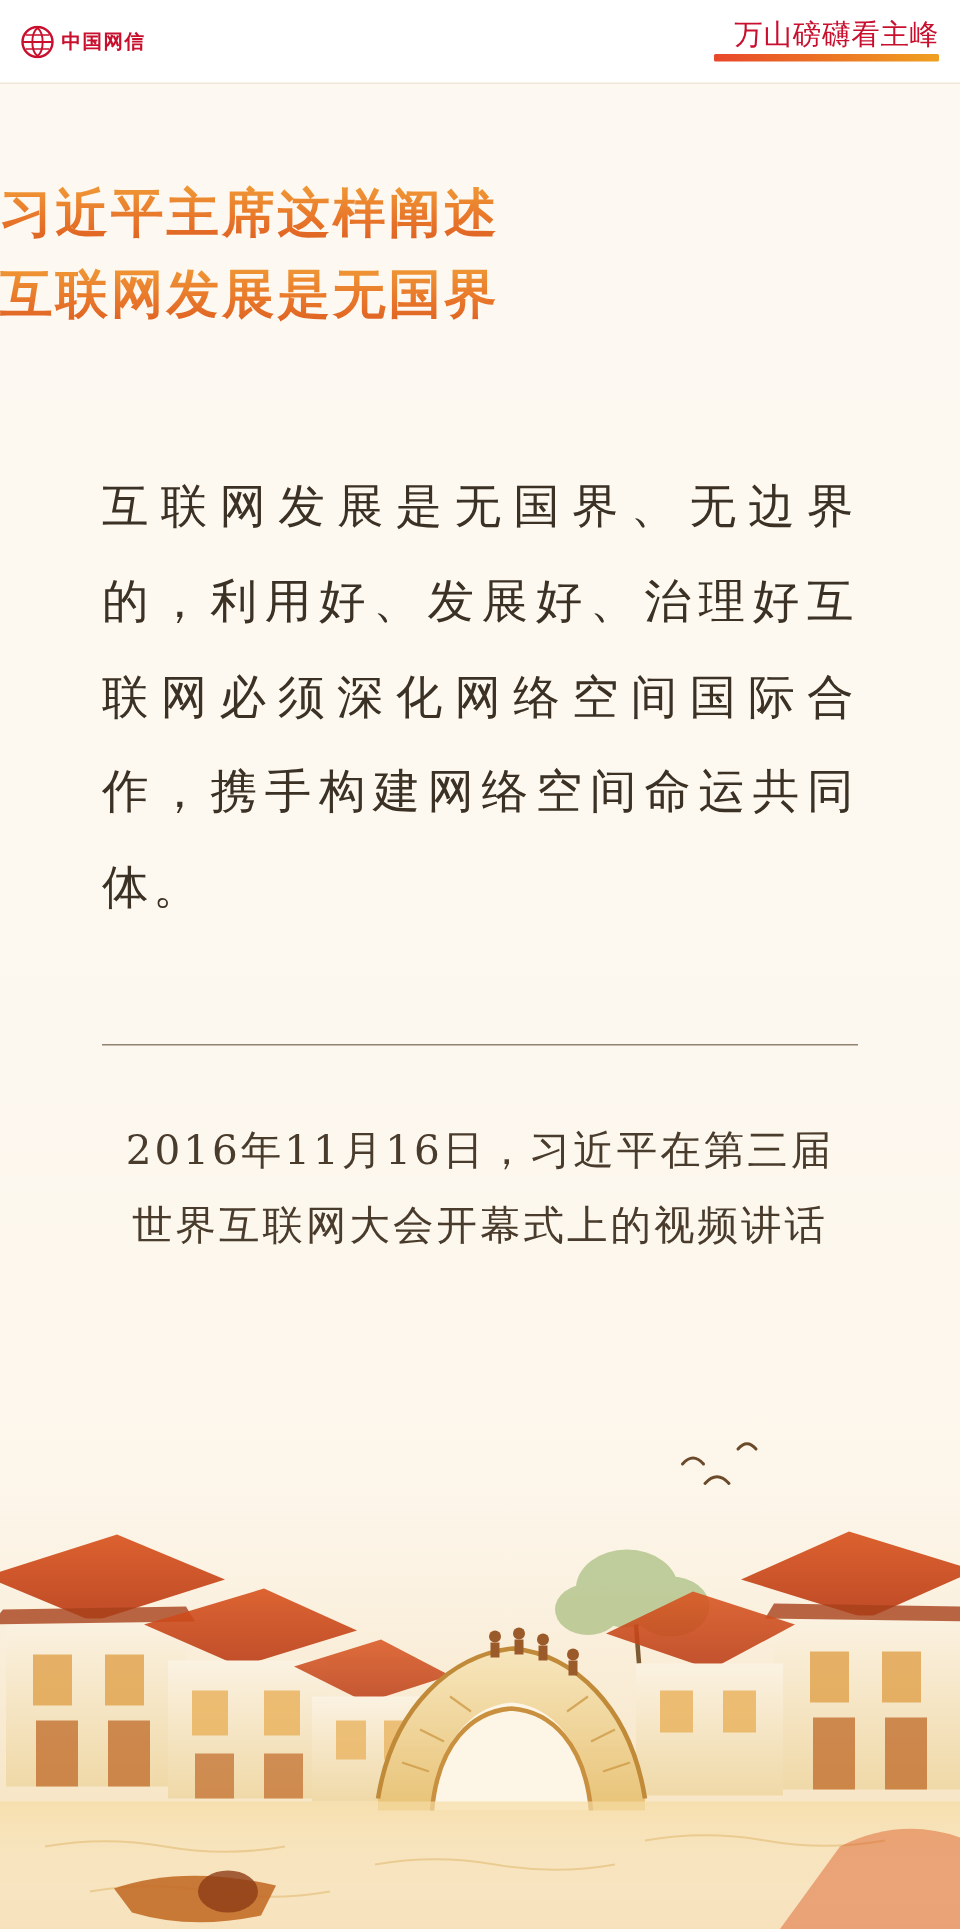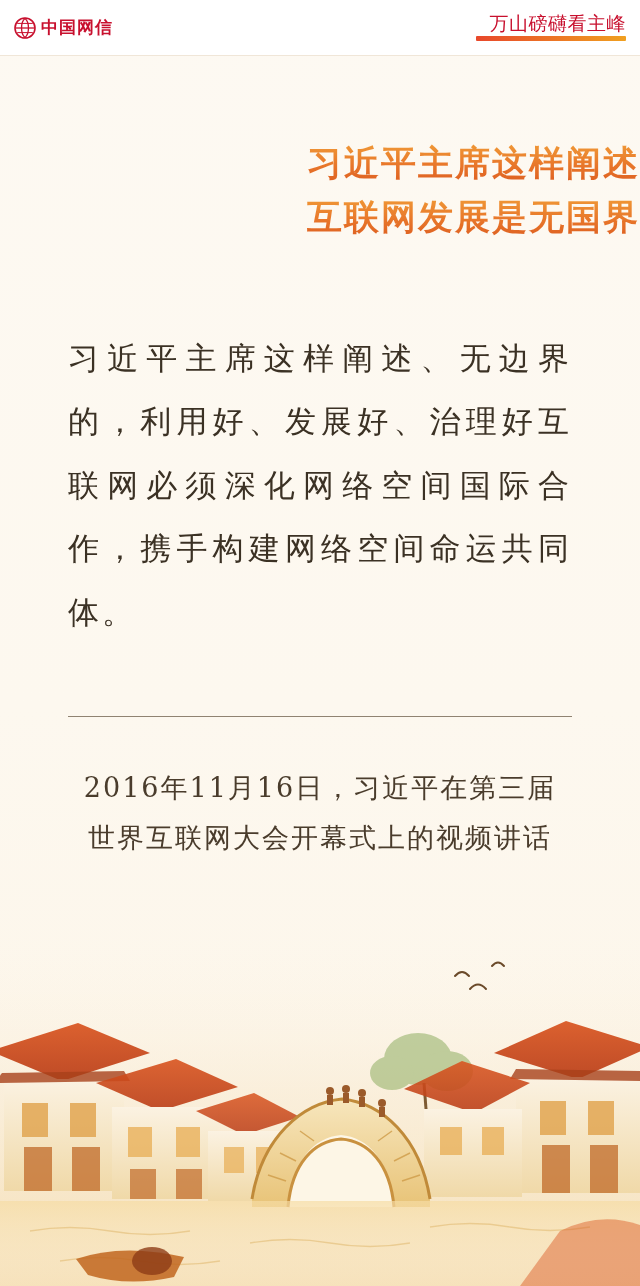--- a/index.html
+++ b/index.html
@@ -48,7 +48,7 @@
   .brand-text {
     font-family: "DejaVu Sans", sans-serif;
     font-weight: bold;
-    font-size: 17px;
+    font-size: 13px;
     color: #c8102e;
     letter-spacing: 1px;
   }

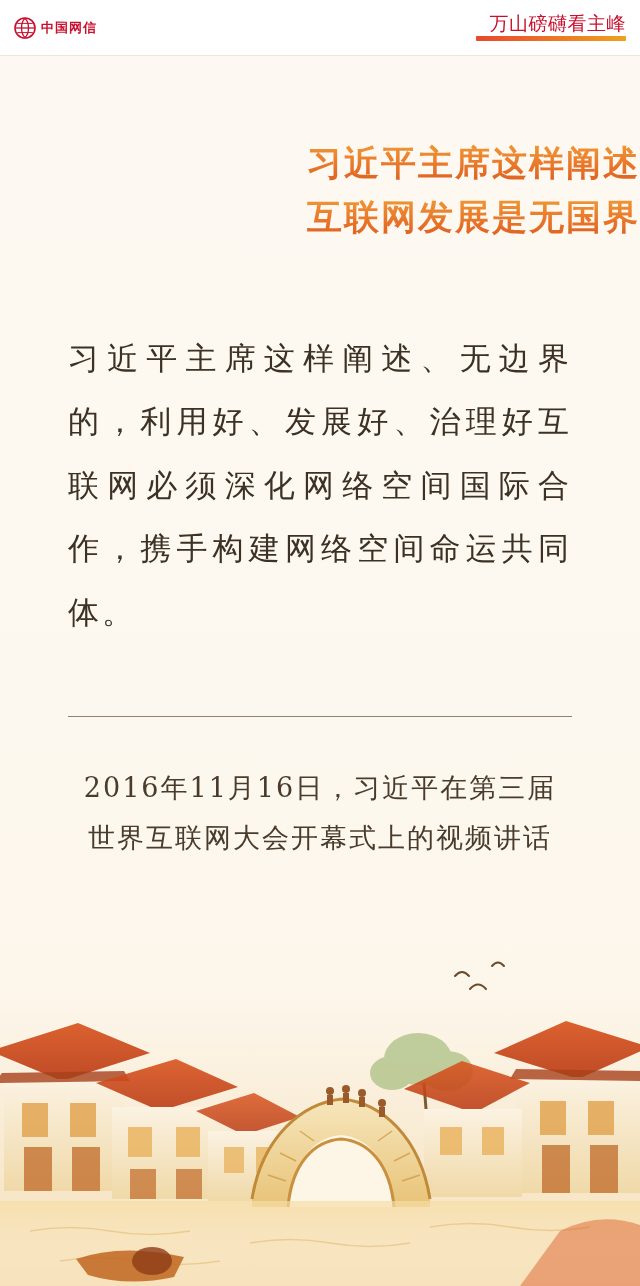--- a/index.html
+++ b/index.html
@@ -75,8 +75,8 @@
 
   
   .title-block {
-    margin-top: 80px;
-    text-align: right;
+    margin-top: 60px;
+    text-align: left;
   }
   .title-line {
     font-family: "DejaVu Sans", sans-serif;

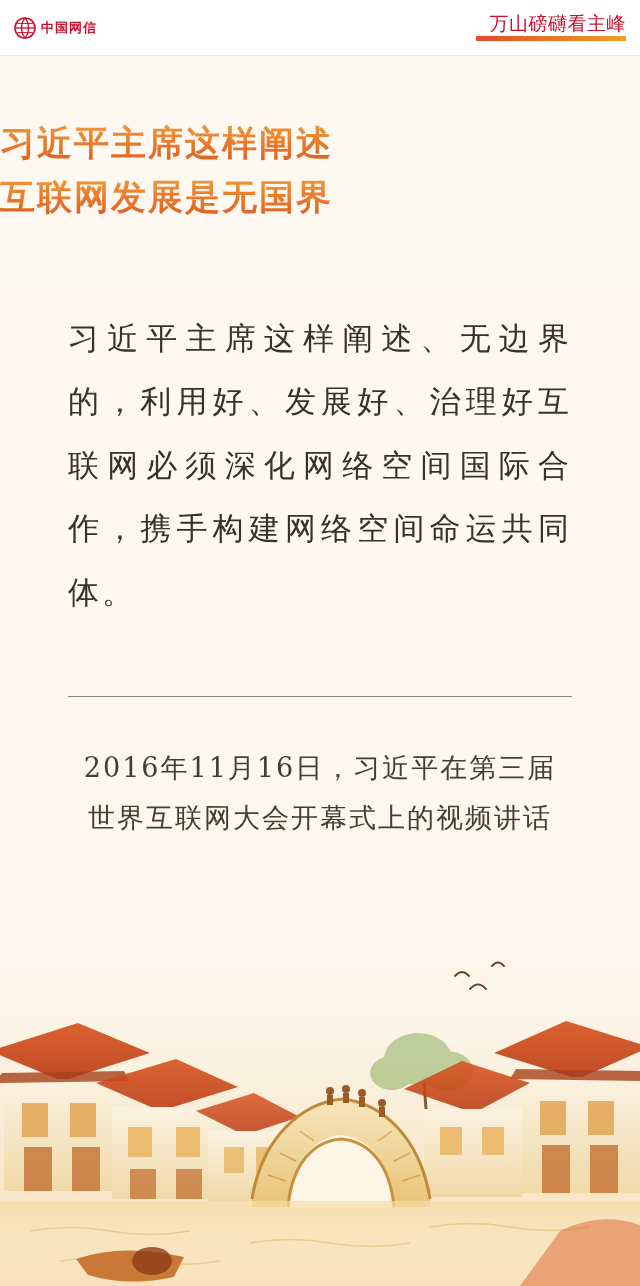--- a/index.html
+++ b/index.html
@@ -167,7 +167,7 @@
     <div class="title-line">互联网发展是无国界</div>
   </div>
 
-  <div class="quote">习近平主席这样阐述、无边界的，利用好、发展好、治理好互联网必须深化网络空间国际合作，携手构建网络空间命运共同体。</div>
+  <div class="quote">互联网发展是无国界、无边界的，利用好、发展好、治理好互联网必须深化网络空间国际合作，携手构建网络空间命运共同体。</div>
 
   <div class="divider"></div>
 

